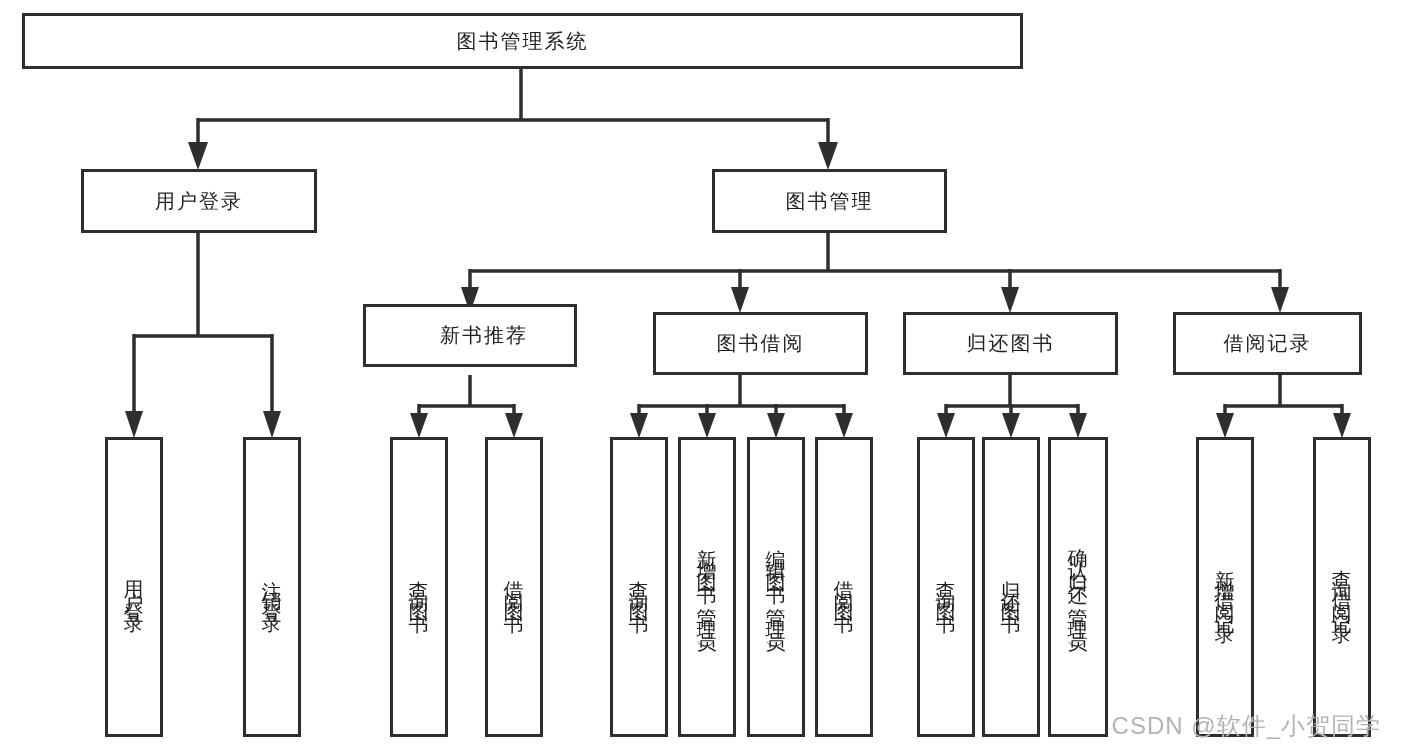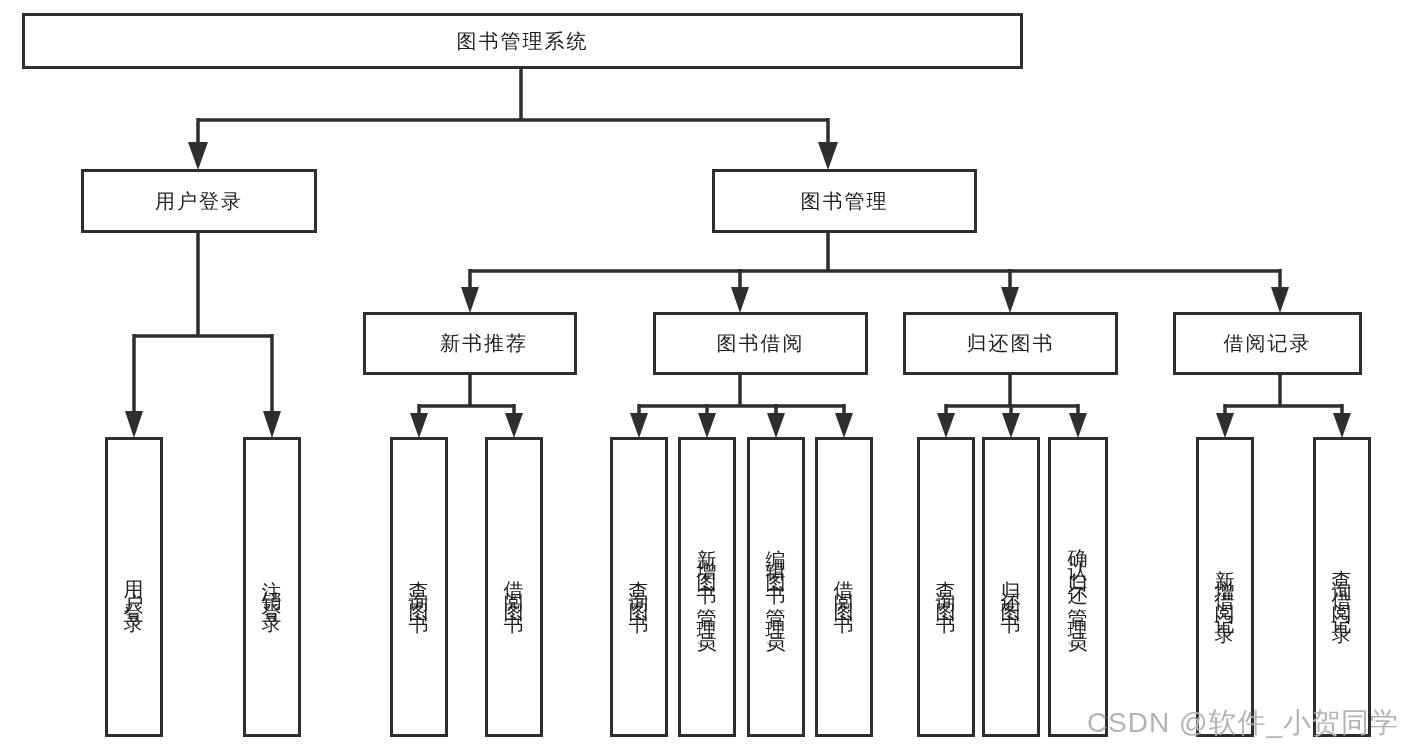--- a/index.html
+++ b/index.html
@@ -109,7 +109,7 @@
   <div class="node h-node" style="left:22px; top:13px; width:1001px; height:56px;">图书管理系统</div>
 
   <div class="node h-node" style="left:81px; top:169px; width:236px; height:64px;">用户登录</div>
-  <div class="node h-node" style="left:712px; top:169px; width:265px; height:64px;">图书管理</div>
+  <div class="node h-node" style="left:712px; top:169px; width:235px; height:64px;">图书管理</div>
 
   <div class="node h-node" style="left:363px; top:312px; width:214px; height:63px;padding-left:28px;">新书推荐</div>
   <div class="node h-node" style="left:633px; top:312px; width:215px; height:63px;margin-left:20px;">图书借阅</div>

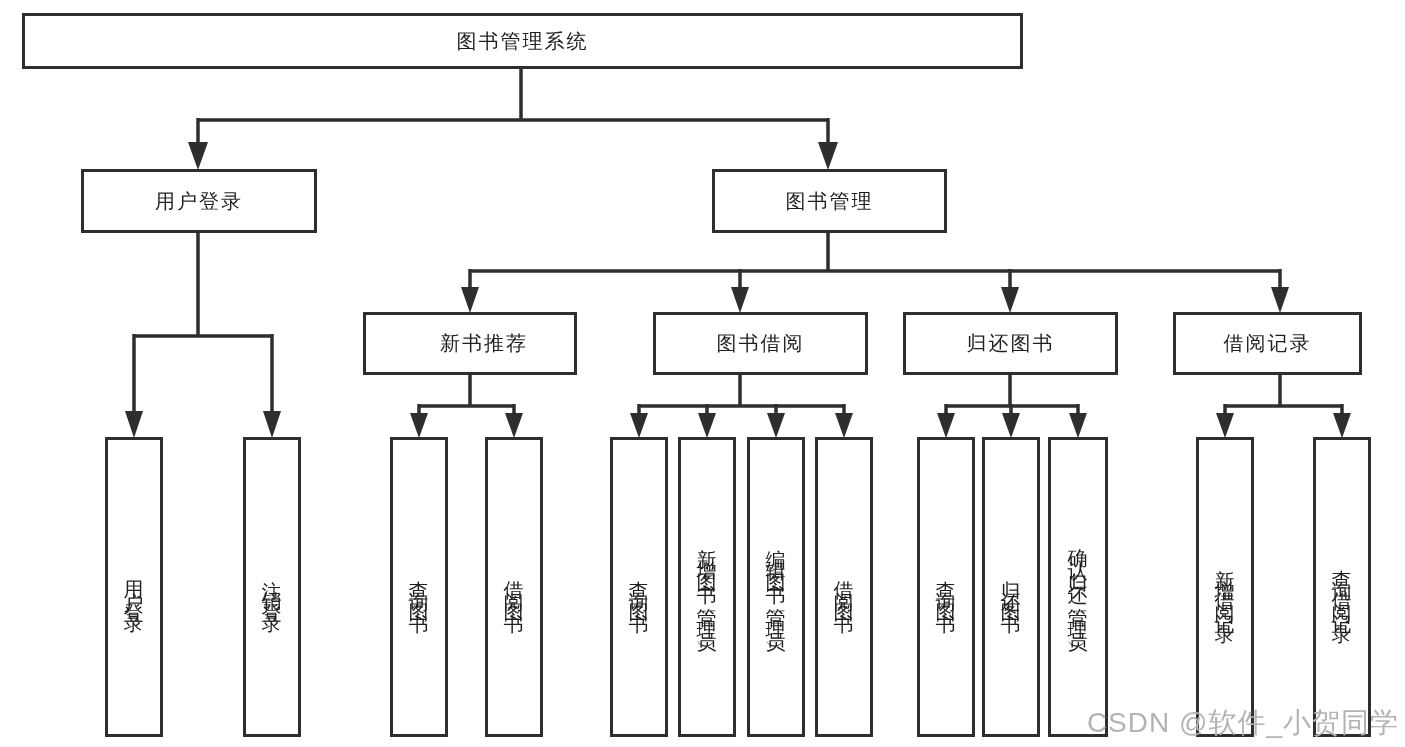--- a/index.html
+++ b/index.html
@@ -111,7 +111,7 @@
   <div class="node h-node" style="left:81px; top:169px; width:236px; height:64px;">用户登录</div>
   <div class="node h-node" style="left:712px; top:169px; width:235px; height:64px;">图书管理</div>
 
-  <div class="node h-node" style="left:363px; top:312px; width:214px; height:63px;padding-left:28px;">新书推荐</div>
+  <div class="node h-node" style="left:363px; top:304px; width:214px; height:63px;padding-left:28px;">新书推荐</div>
   <div class="node h-node" style="left:633px; top:312px; width:215px; height:63px;margin-left:20px;">图书借阅</div>
   <div class="node h-node" style="left:903px; top:312px; width:215px; height:63px;">归还图书</div>
   <div class="node h-node" style="left:1173px; top:312px; width:189px; height:63px;">借阅记录</div>

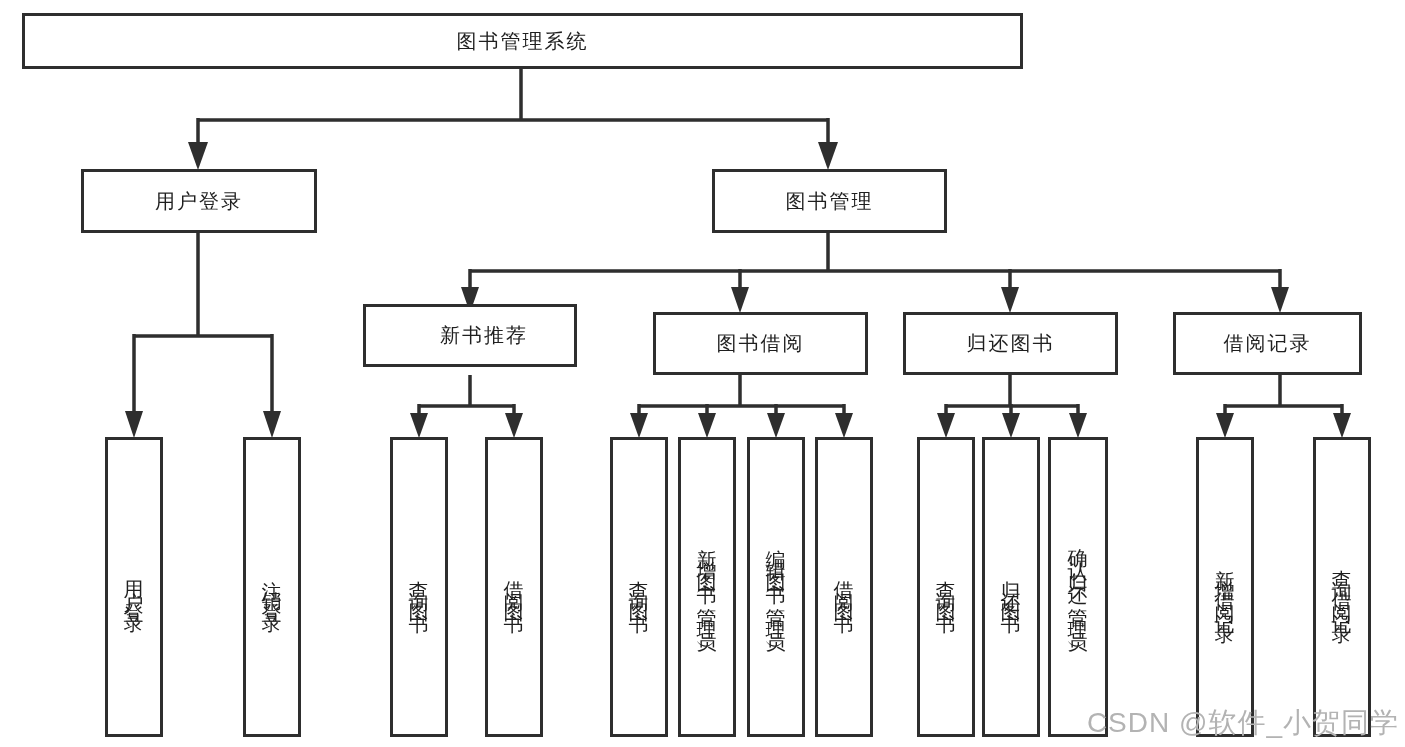--- a/index.html
+++ b/index.html
@@ -45,9 +45,9 @@
   .v-node.long { letter-spacing: 12px; }
   .watermark {
     position: absolute;
-    right: 6px;
+    right: 24px;
     bottom: 5px;
-    font-size: 28px;
+    font-size: 24px;
     letter-spacing: 1px;
     color: #b3b3b3;
     white-space: nowrap;

